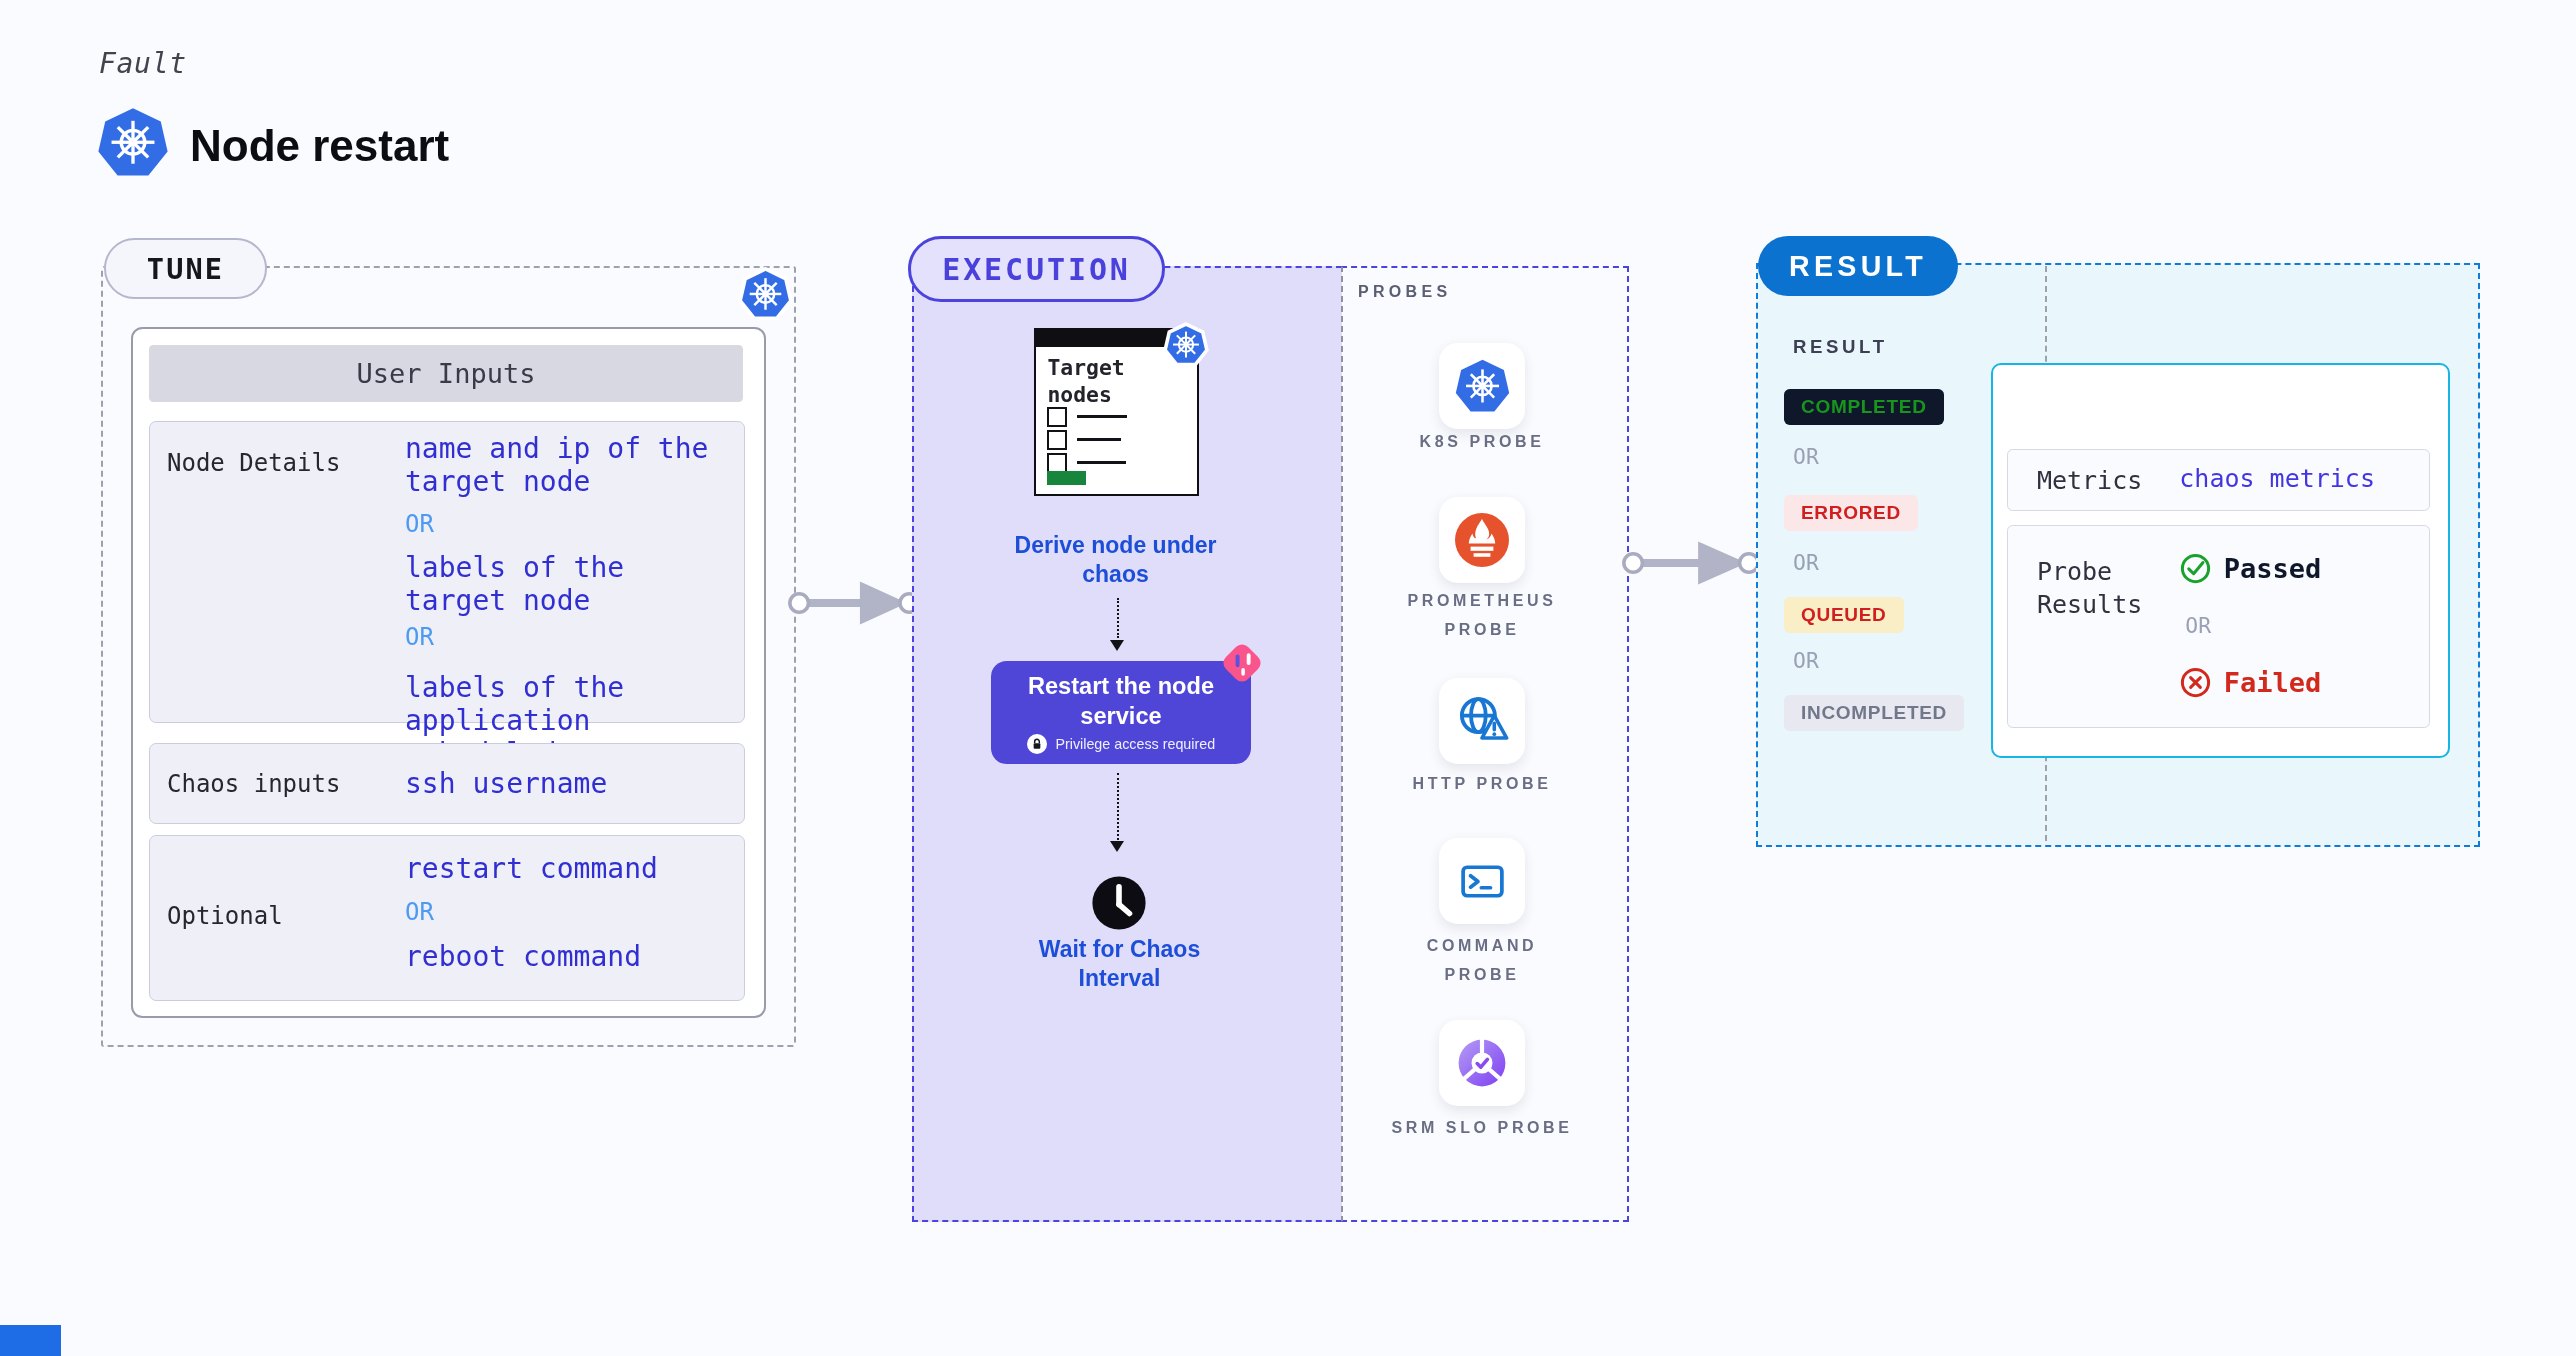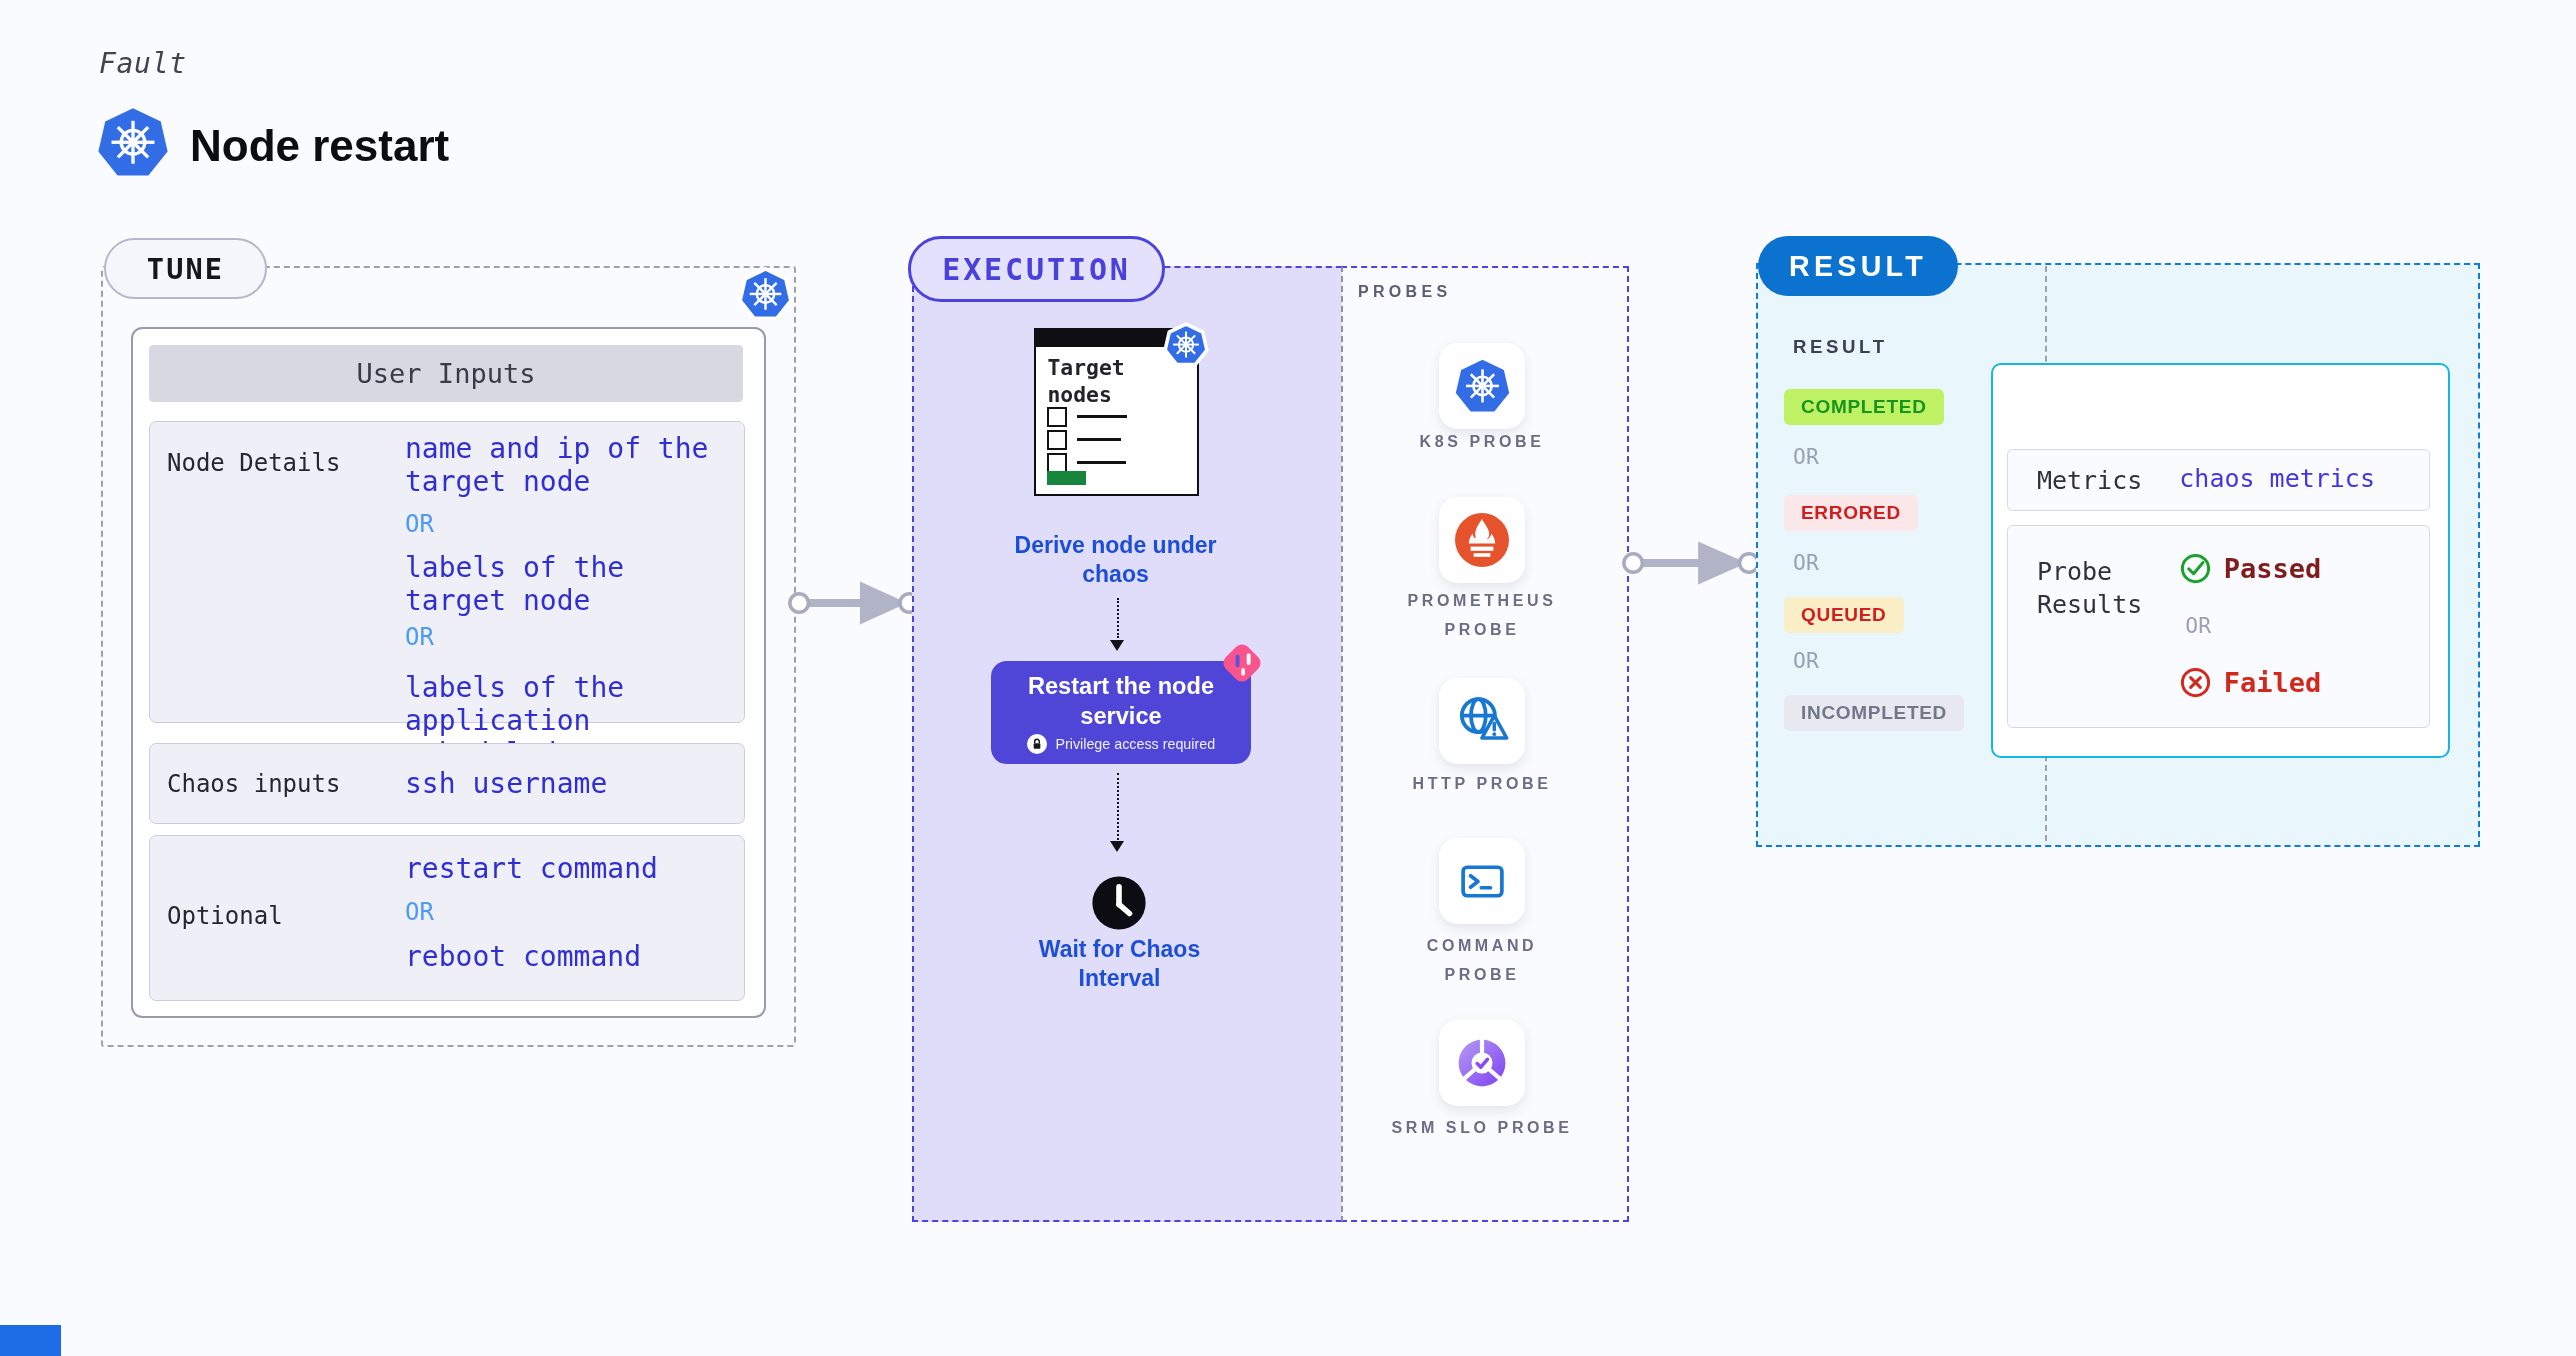--- a/index.html
+++ b/index.html
@@ -82,7 +82,7 @@
   .status-heading{left:1793px;top:336px;font-size:18.6px;font-weight:bold;letter-spacing:3.6px;color:#3d4054;}
   .badge{position:absolute;left:1784px;display:inline-flex;align-items:center;border-radius:5.7px;
     padding:7.1px 17px;font-size:19px;font-weight:bold;letter-spacing:0.7px;}
-  .b-completed{top:389px;background:#bef264;color:#17951c;}
+  .b-completed{top:389px;background:#0f172a;color:#17951c;}
   .b-errored{top:495px;background:#fbe7e7;color:#d11e1e;}
   .b-queued{top:597px;background:#faeec6;color:#d11e1e;}
   .b-incompleted{top:695px;background:#e8e9f0;color:#72778c;}

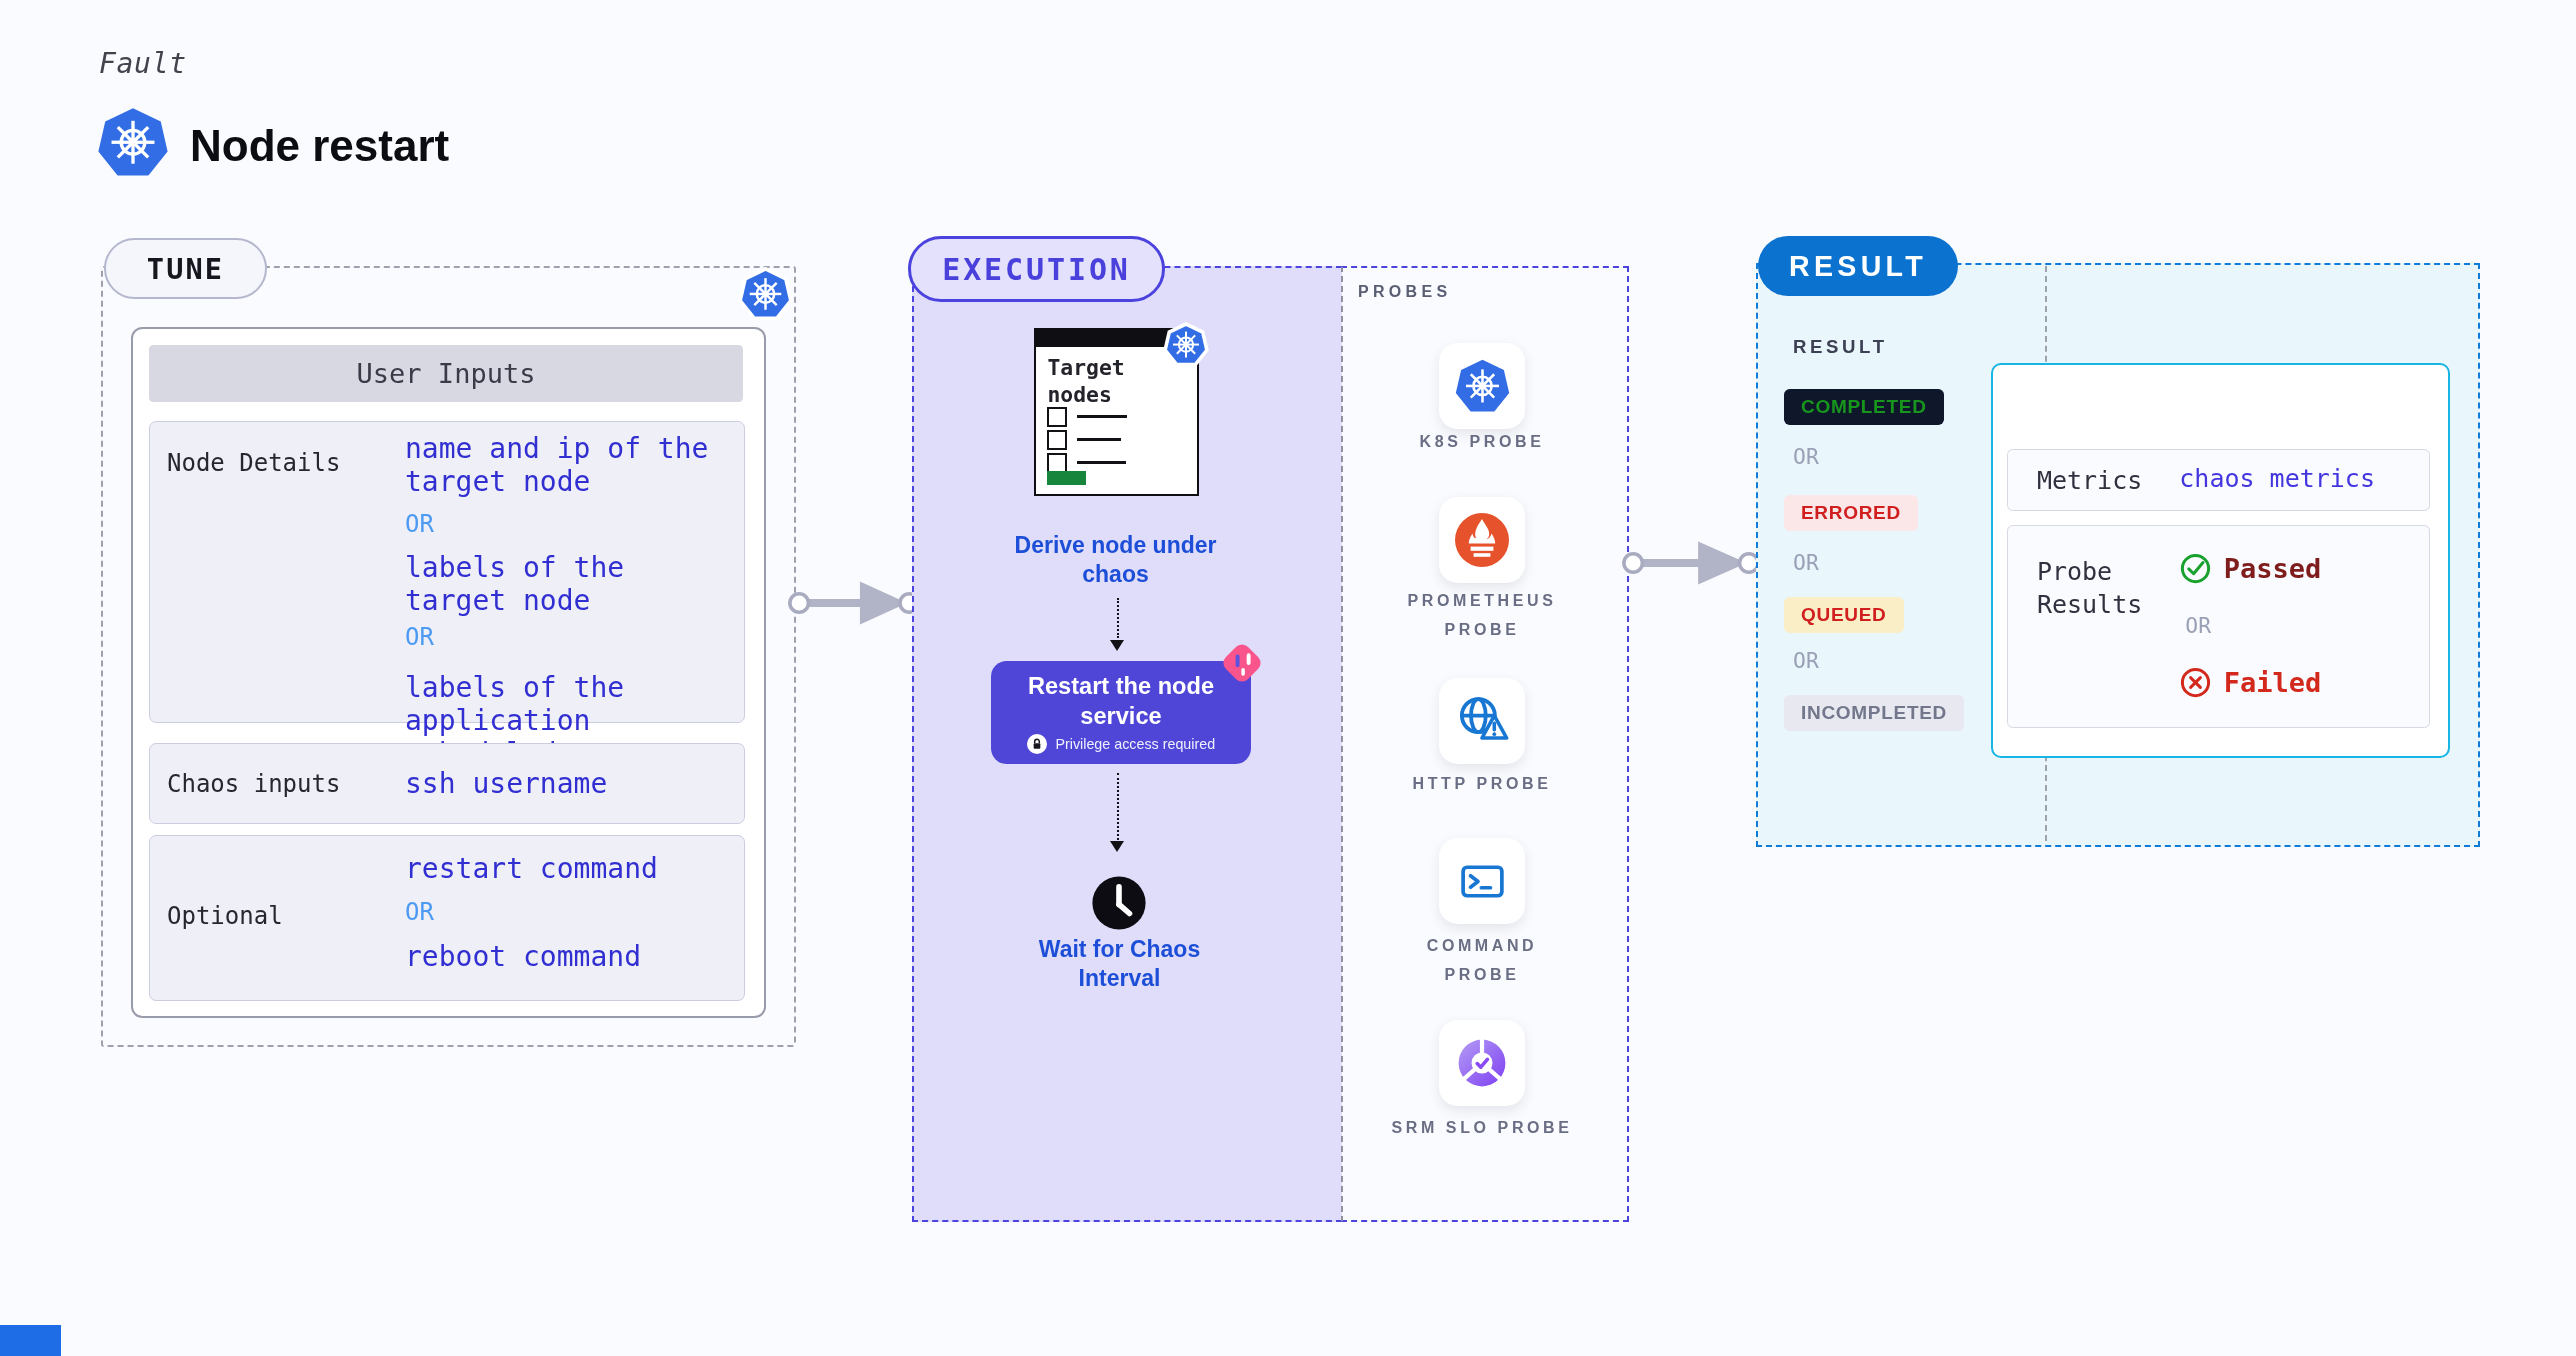--- a/index.html
+++ b/index.html
@@ -98,7 +98,7 @@
   .out-label{font-size:25px;line-height:33px;color:#2f313f;}
   .out-value{font-size:25px;color:#4336e0;}
   .pr-item{position:absolute;left:171px;display:flex;align-items:center;gap:11.4px;}
-  .passed-text{font-size:27px;font-weight:bold;color:#7f1d1d;text-align:right;}
+  .passed-text{font-size:27px;font-weight:bold;color:#0f172a;text-align:right;}
   .failed-text{font-size:27px;font-weight:bold;color:#d3281c;}
   .pr-or{position:absolute;left:177px;top:87px;font-size:21.4px;color:#9aa0b5;}
 

